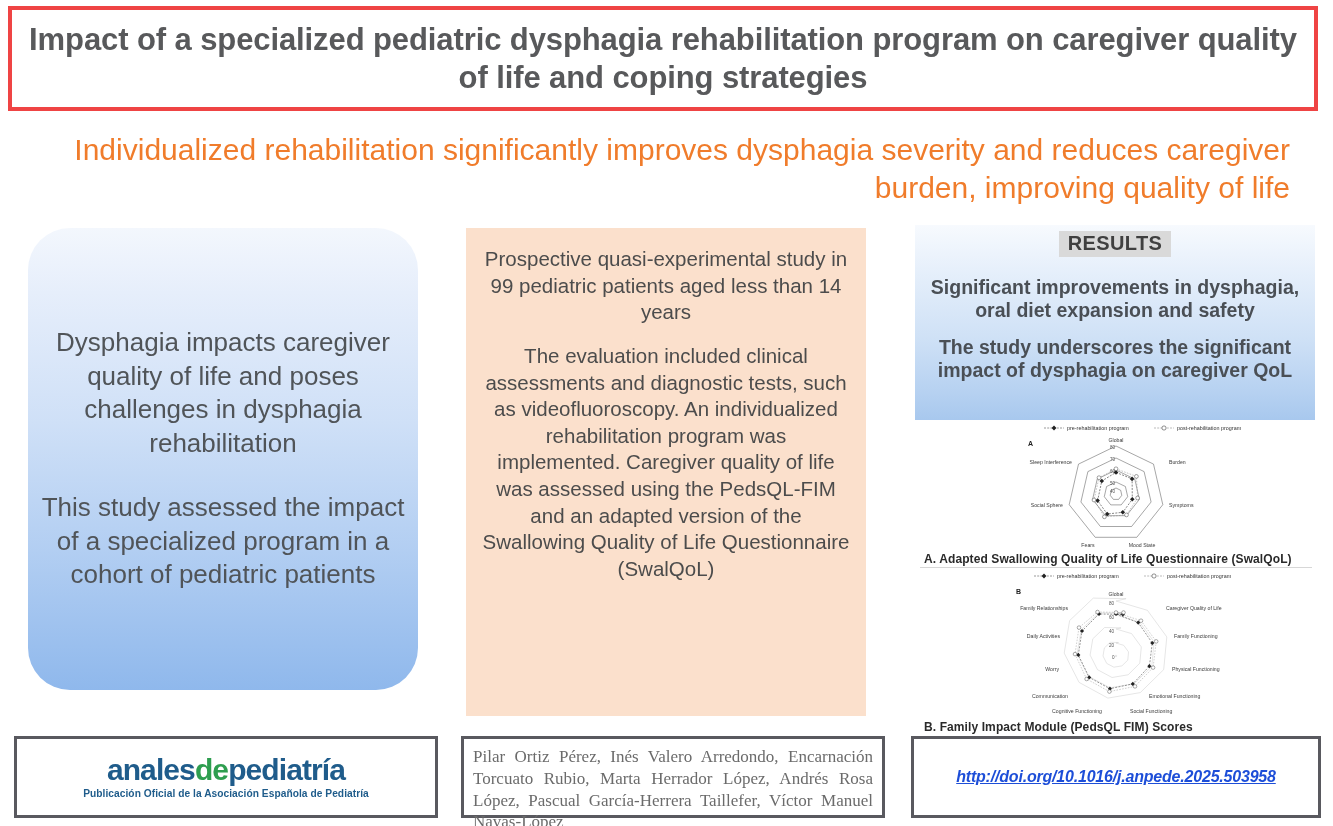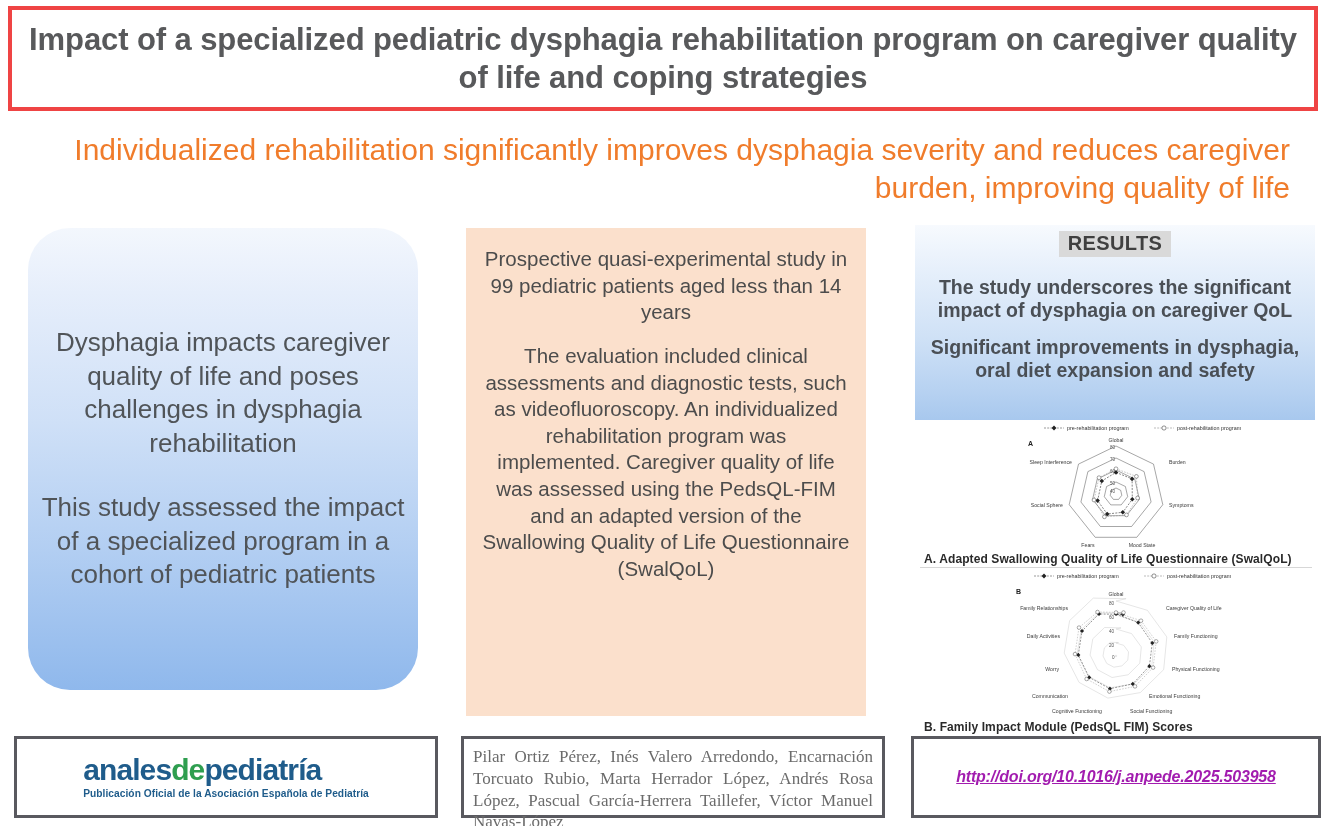--- a/index.html
+++ b/index.html
@@ -253,8 +253,8 @@
 
 <div id="right-results">
   <div id="results-badge">RESULTS</div>
+  <div class="results-para">Significant improvements in dysphagia, oral diet expansion and safety</div>
   <div class="results-para">The study underscores the significant impact of dysphagia on caregiver QoL</div>
-  <div class="results-para">Significant improvements in dysphagia, oral diet expansion and safety</div>
 </div>
 
 <div id="figure-box">

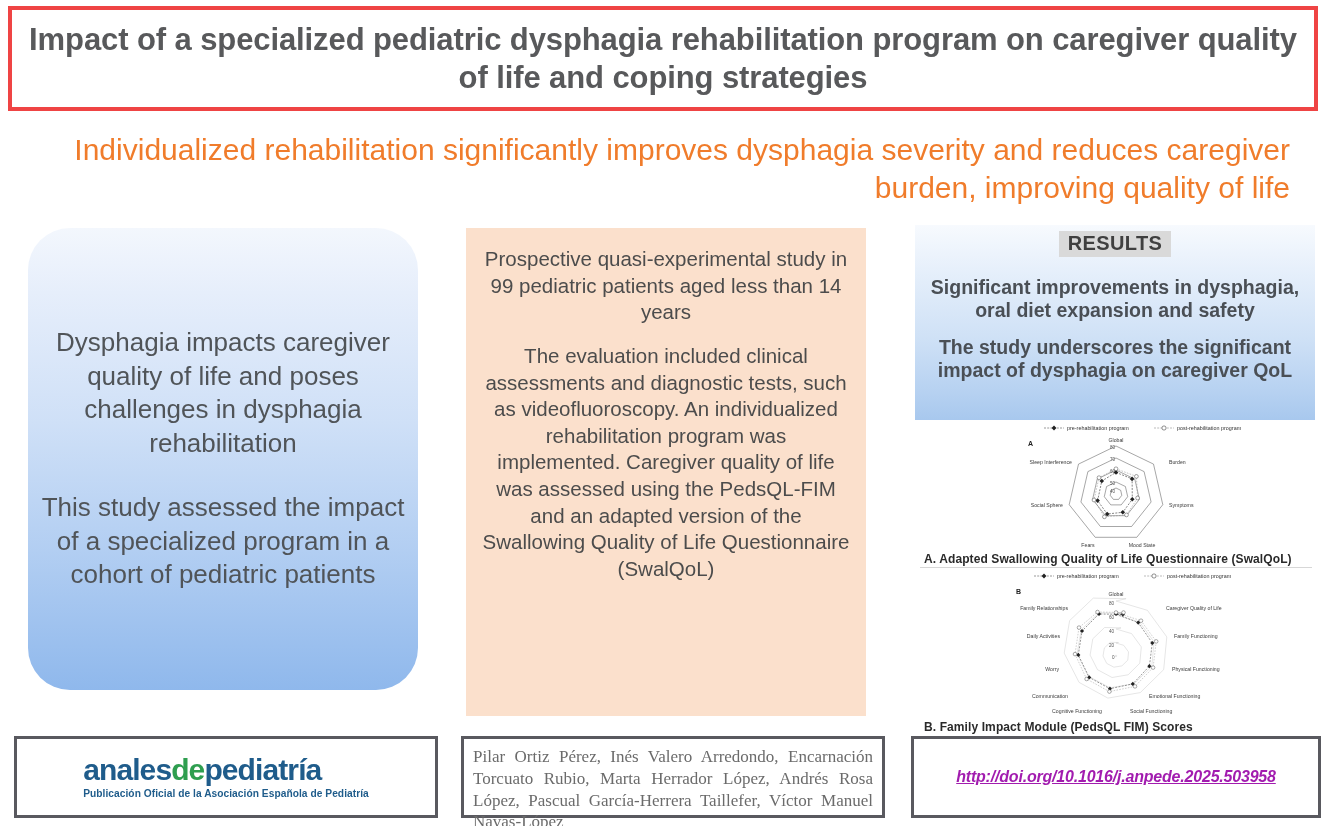--- a/index.html
+++ b/index.html
@@ -175,7 +175,7 @@
     align-items: center;
     justify-content: center;
   }
-  #logo-inner { text-align: left; }
+  #logo-inner { text-align: center; }
   #logo-word {
     font-size: 30px;
     font-weight: bold;

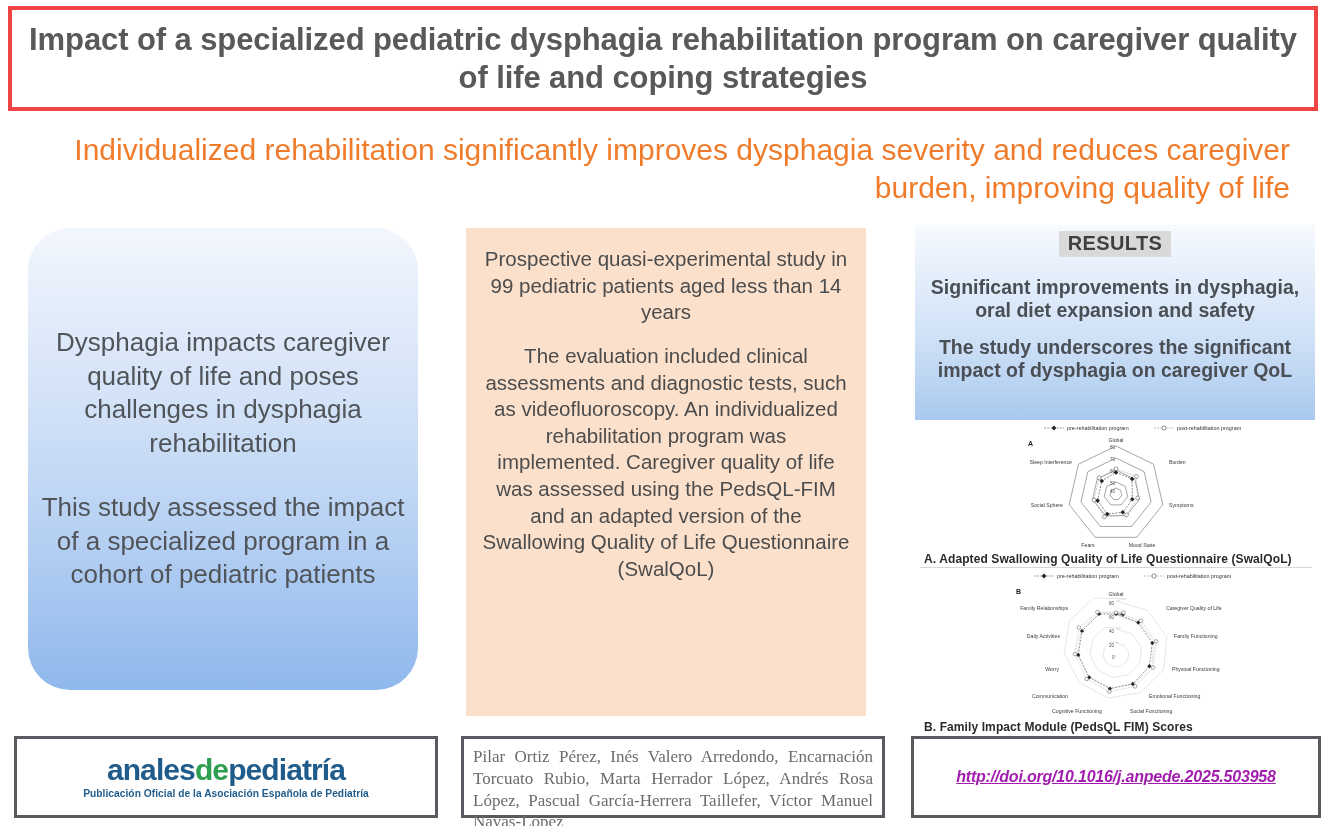--- a/index.html
+++ b/index.html
@@ -221,7 +221,7 @@
     font-size: 16px;
     font-weight: bold;
     font-style: italic;
-    color: #a21caf;
+    color: #1d4ed8;
     text-decoration: underline;
     letter-spacing: -0.2px;
   }

